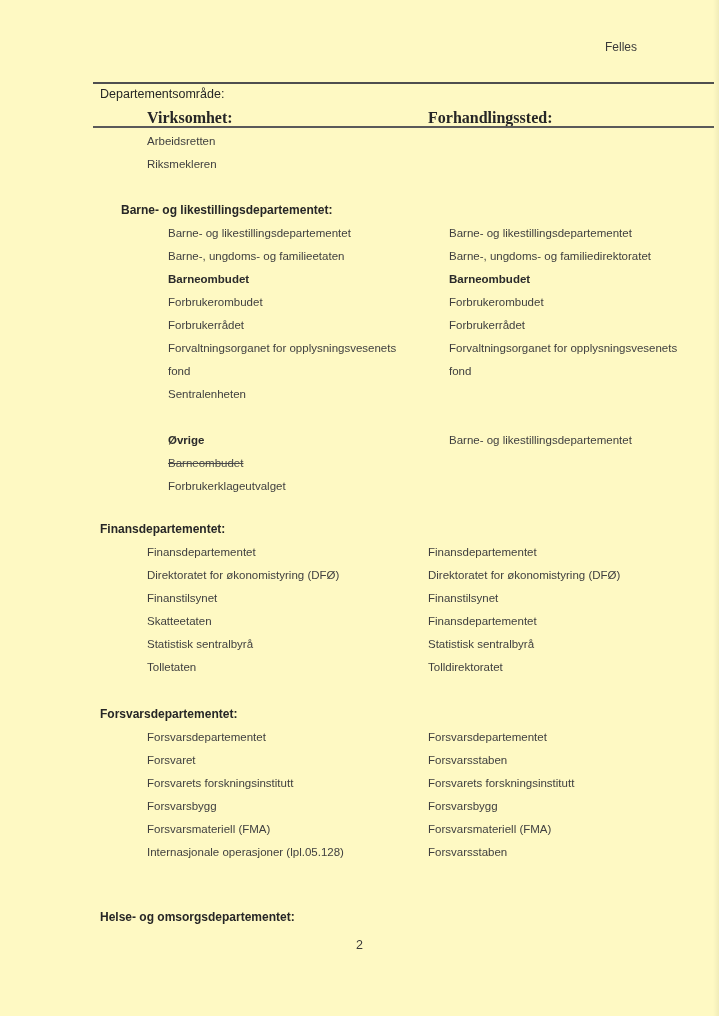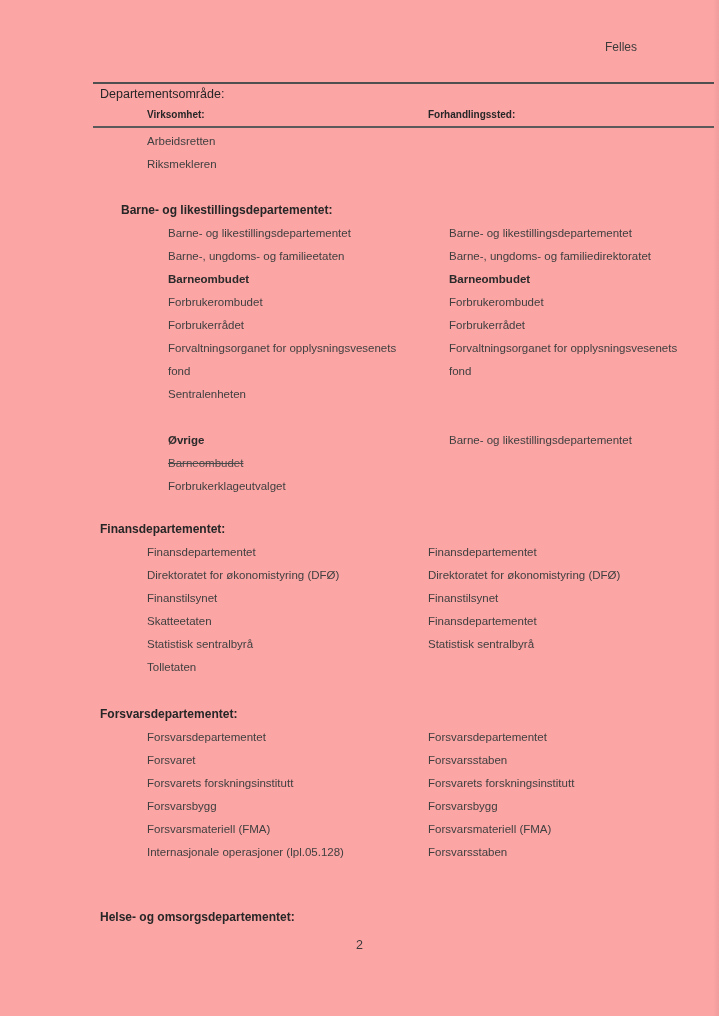--- a/index.html
+++ b/index.html
@@ -9,7 +9,7 @@
     width: 719px;
     height: 1016px;
     margin: 0 auto;
-    background: #fca5a5;
+    background: #fef9c3;
     font-family: "Liberation Sans", sans-serif;
     color: #3f3f3f;
     overflow: hidden;

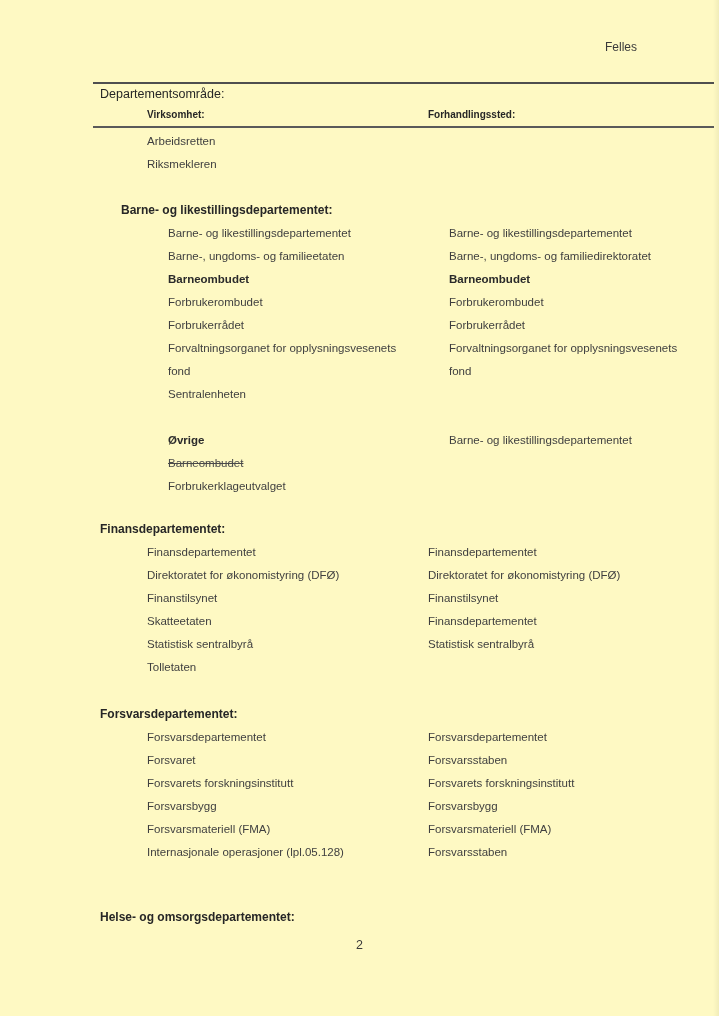--- a/index.html
+++ b/index.html
@@ -48,9 +48,10 @@
   .col-head {
     position: absolute;
     top: 109px;
-    font-size: 10px;
+    font-size: 16px;
     font-weight: bold;
     color: #262626;
+    font-family: Liberation Serif, serif;
   }
   .col-head-1 { left: 147px; }
   .col-head-2 { left: 428px; }

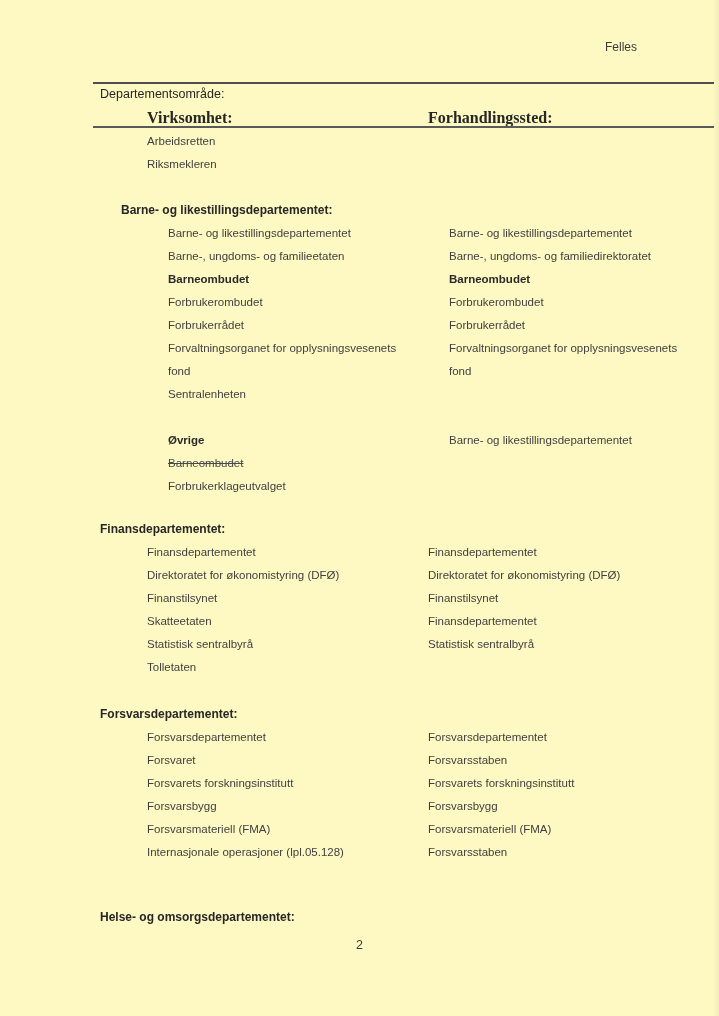--- a/index.html
+++ b/index.html
@@ -196,6 +196,7 @@
           </div>
           <div class="row">
             <div class="cell cell-left">Tolletaten</div>
+            <div class="cell cell-right">Tolldirektoratet</div>
           </div>
         </div>
   </div>

